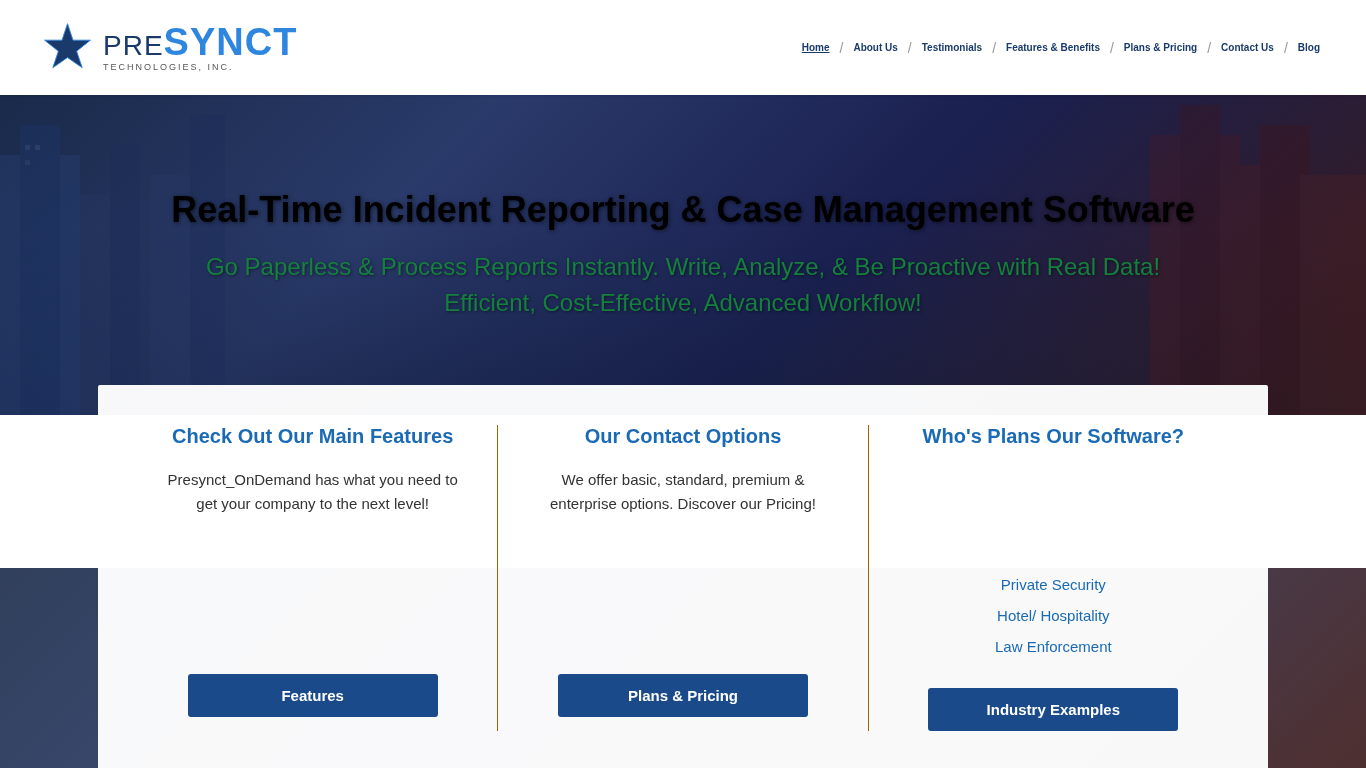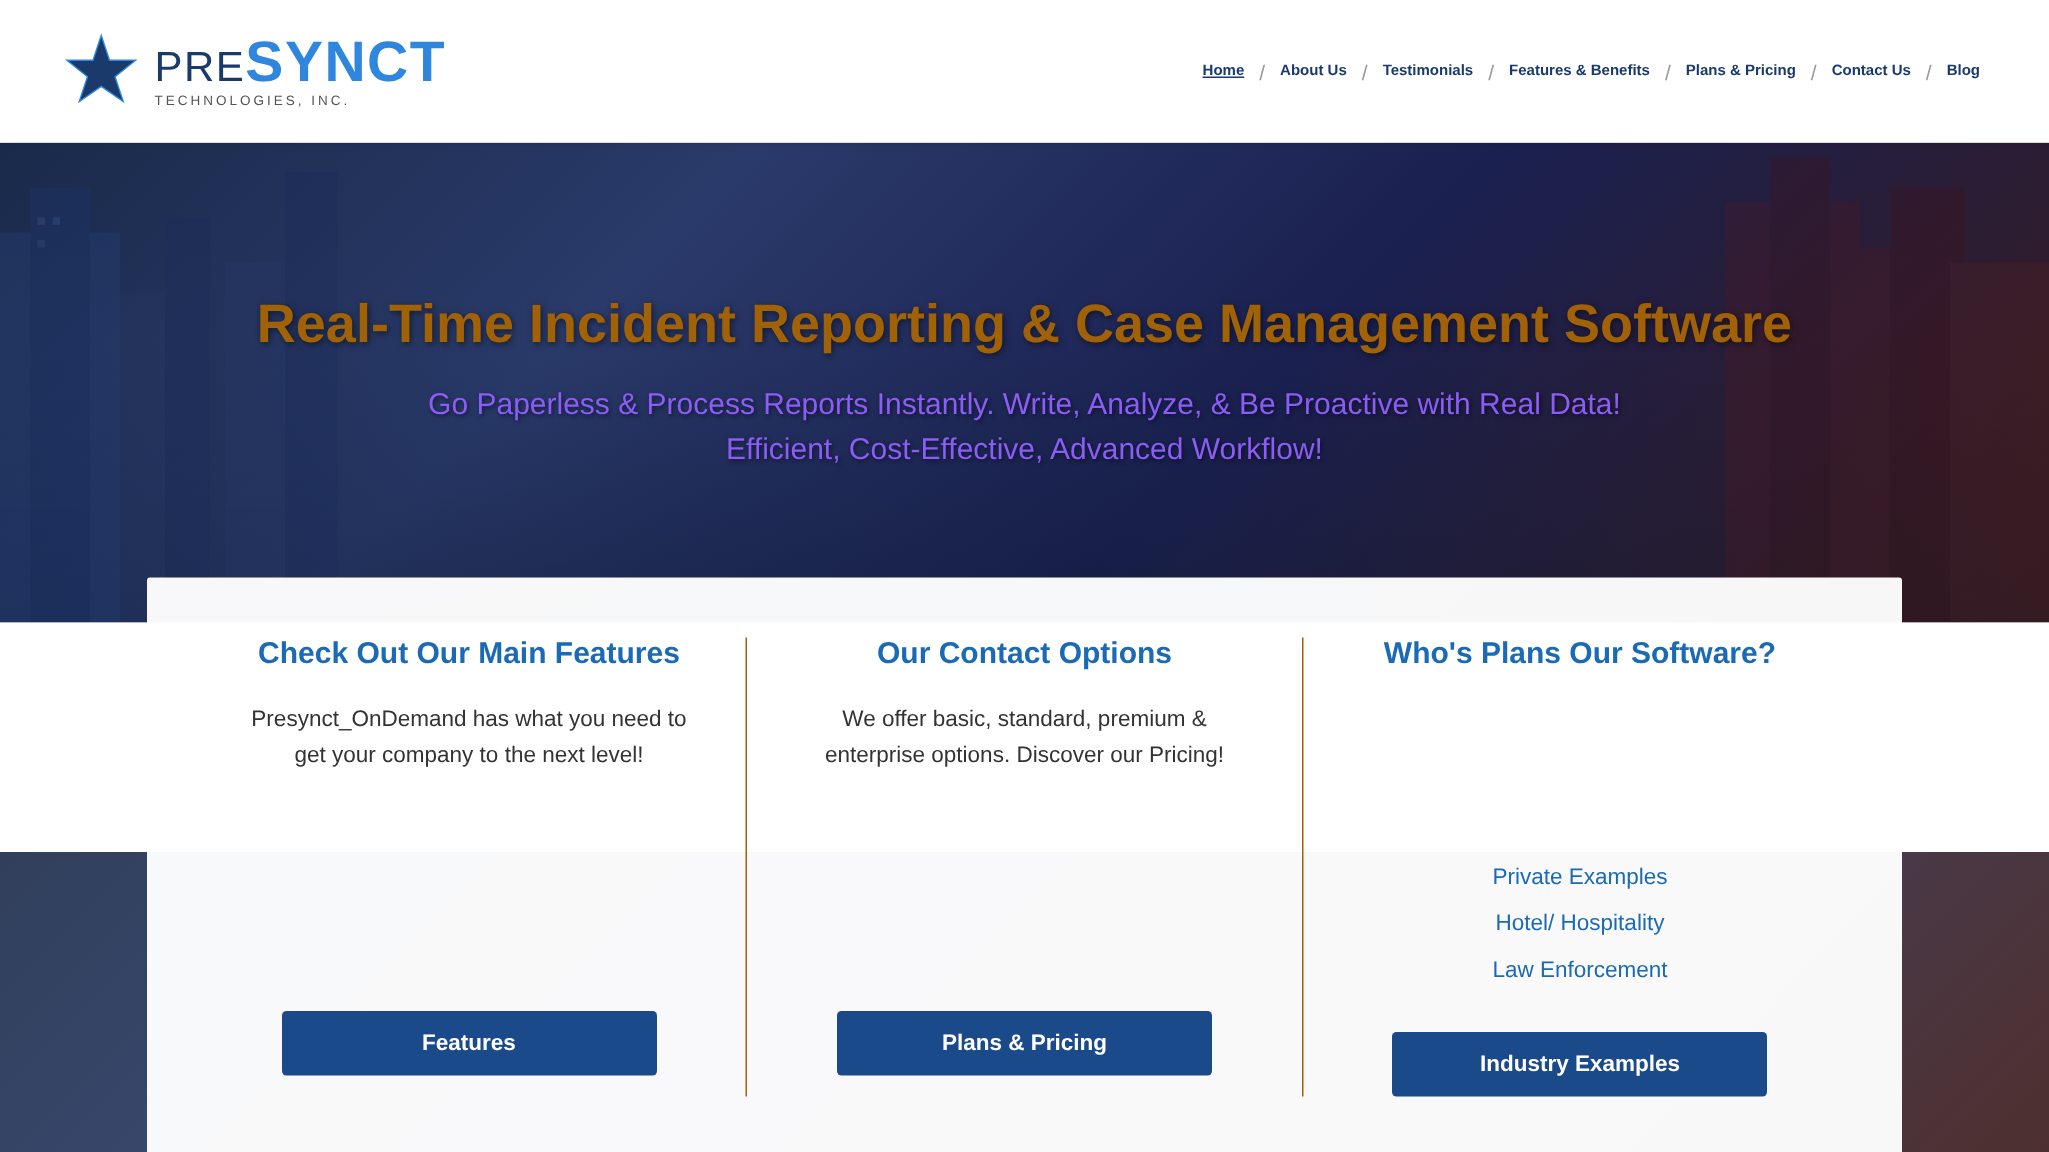--- a/index.html
+++ b/index.html
@@ -87,7 +87,7 @@
     .hero-title {
       font-size: 36px;
       font-weight: bold;
-      color: #a16207;
+      color: #000000;
       margin-bottom: 18px;
       text-shadow: 1px 1px 4px rgba(0,0,0,0.5);
     }

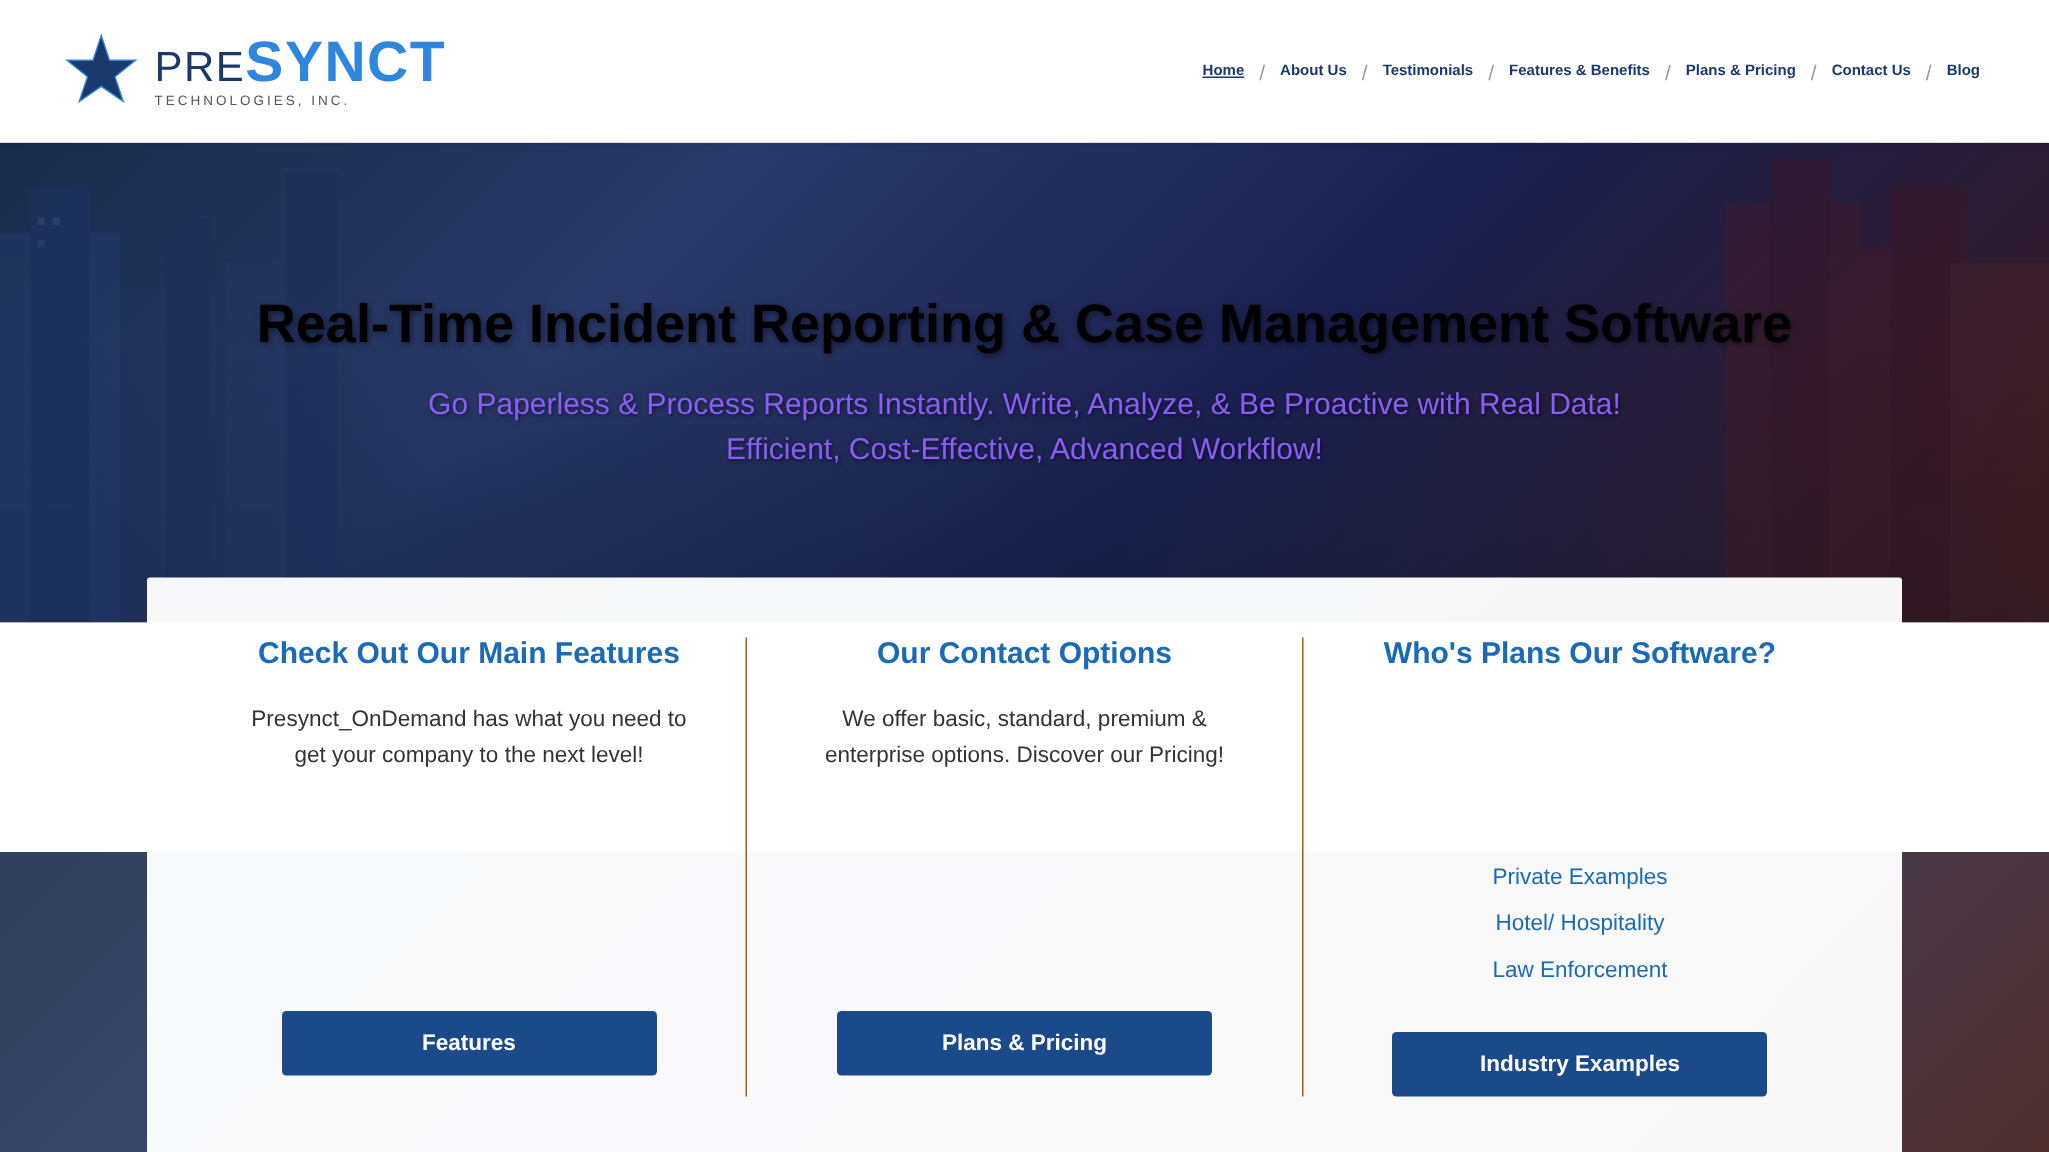--- a/index.html
+++ b/index.html
@@ -92,8 +92,8 @@
       text-shadow: 1px 1px 4px rgba(0,0,0,0.5);
     }
     .hero-subtitle {
-      font-size: 20px;
-      color: #8b5cf6;
+      font-size: 24px;
+      color: #15803d;
       line-height: 1.5;
       text-shadow: 1px 1px 3px rgba(0,0,0,0.5);
     }

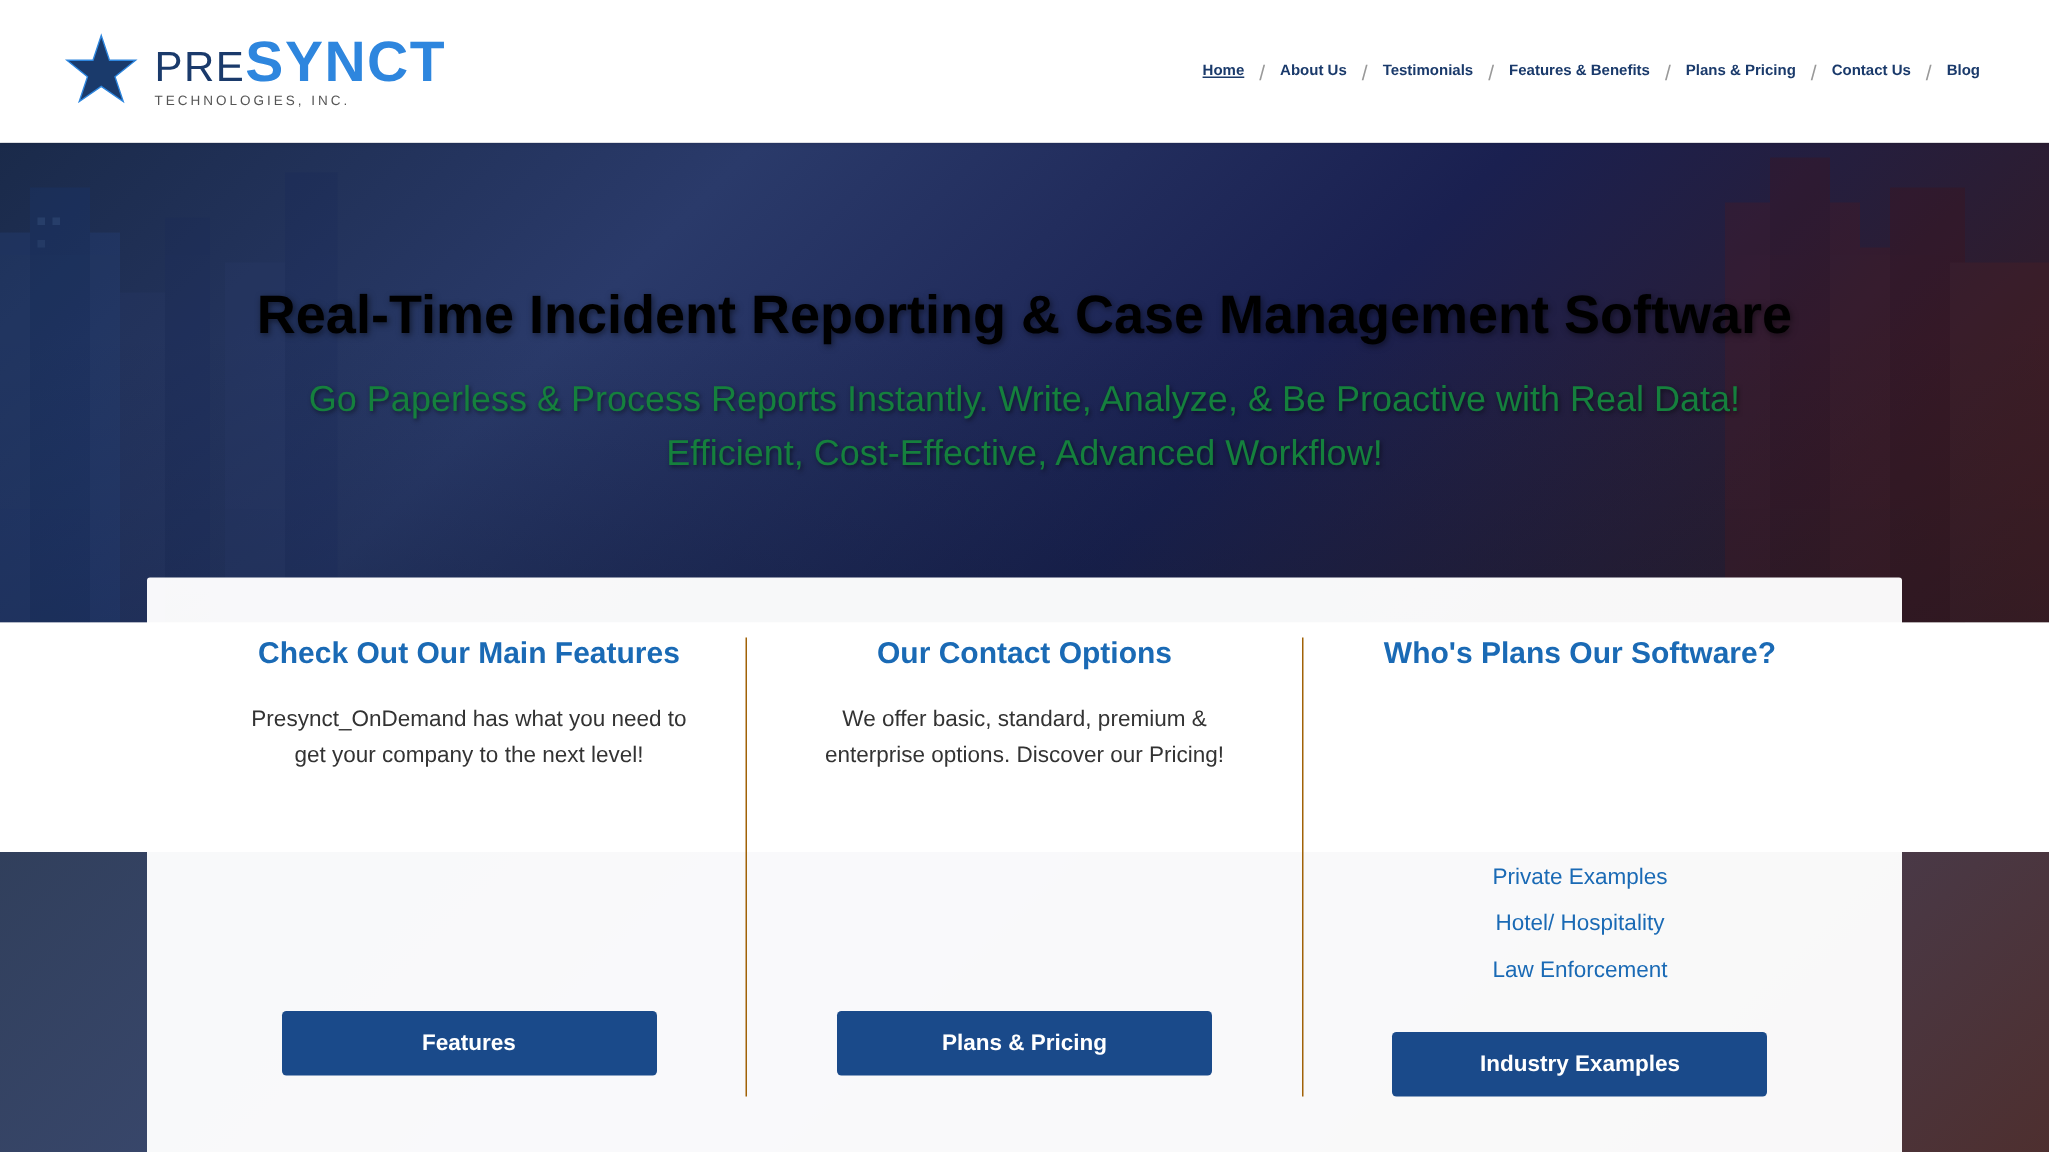--- a/index.html
+++ b/index.html
@@ -269,7 +269,7 @@
         <div class="card-title">Who's Plans Our Software?</div>
         <div class="card-body"></div>
         <div class="card-links">
-          <a class="card-link">Private Examples</a>
+          <a class="card-link">Private Security</a>
           <a class="card-link">Hotel/ Hospitality</a>
           <a class="card-link">Law Enforcement</a>
         </div>

